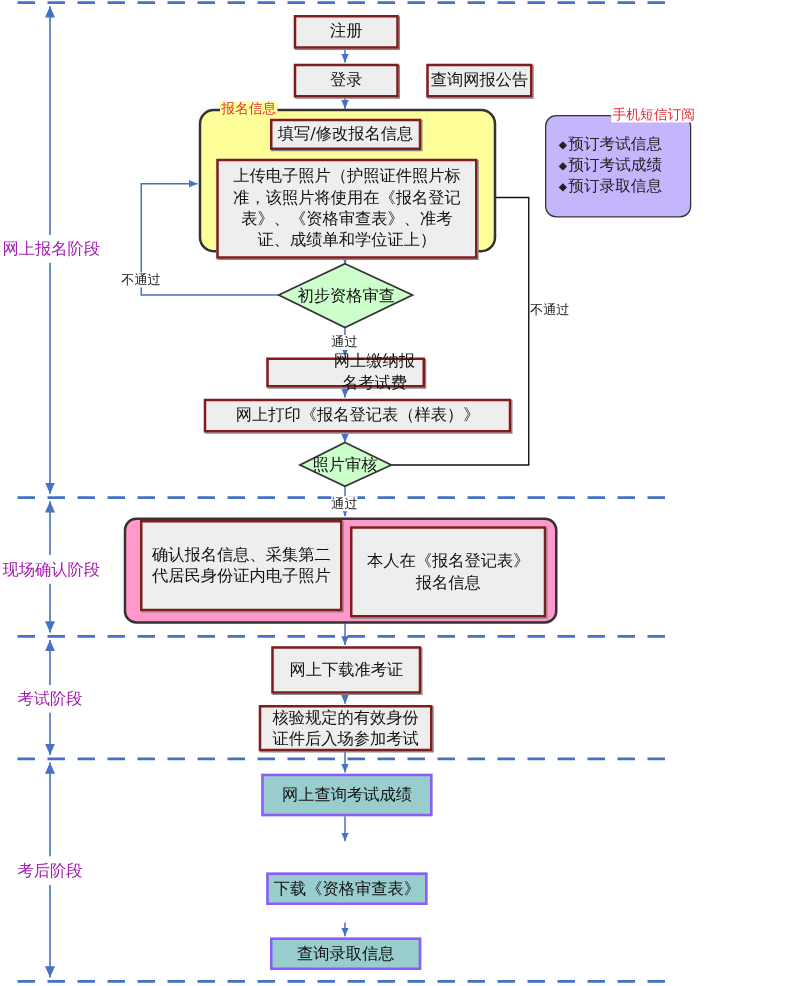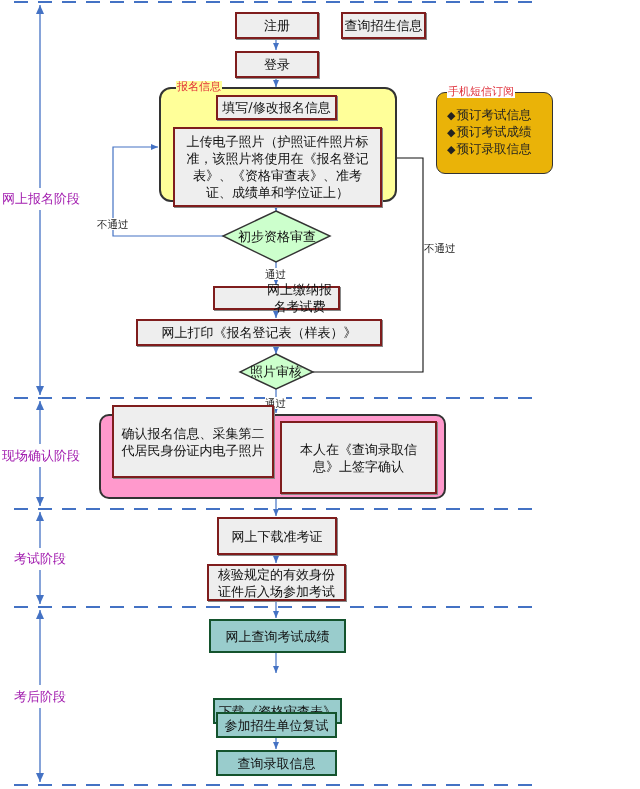--- a/index.html
+++ b/index.html
@@ -96,7 +96,6 @@
   <div class="stage-label" style="left:14px; top:686px;">考后阶段</div>
 
   <div class="node gray" style="left:235px; top:12px; width:84px; height:27px;">注册</div>
-  <div class="node gray" style="left:341px; top:12px; width:85px; height:27px;">查询招生信息</div>
   <div class="node gray" style="left:235px; top:51px; width:84px; height:27px;">登录</div>
 
   <div class="group-yellow" style="left:159px; top:87px; width:238px; height:115px;"></div>

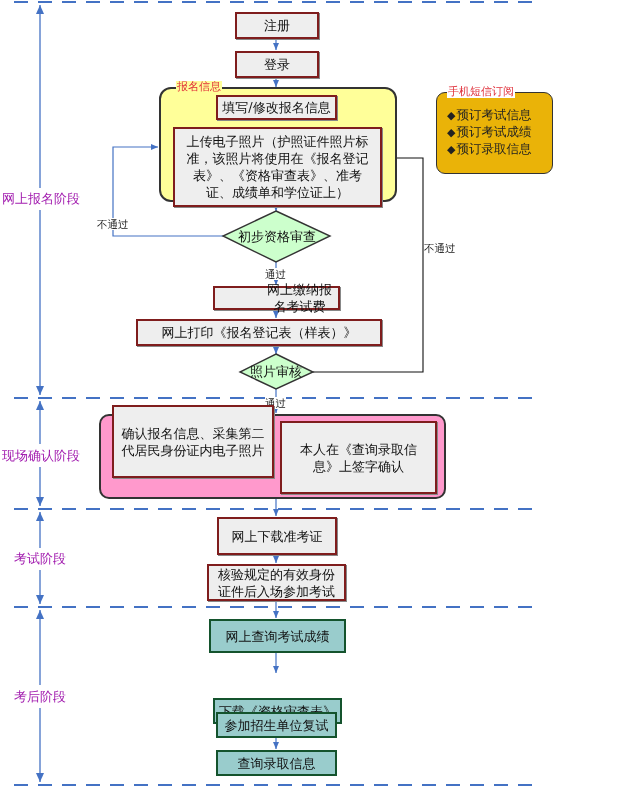--- a/index.html
+++ b/index.html
@@ -97,6 +97,7 @@
 
   <div class="node gray" style="left:235px; top:12px; width:84px; height:27px;">注册</div>
   <div class="node gray" style="left:235px; top:51px; width:84px; height:27px;">登录</div>
+  <div class="node gray" style="left:341px; top:51px; width:85px; height:27px;">查询网报公告</div>
 
   <div class="group-yellow" style="left:159px; top:87px; width:238px; height:115px;"></div>
   <div class="group-title" style="left:176px; top:81px;">报名信息</div>

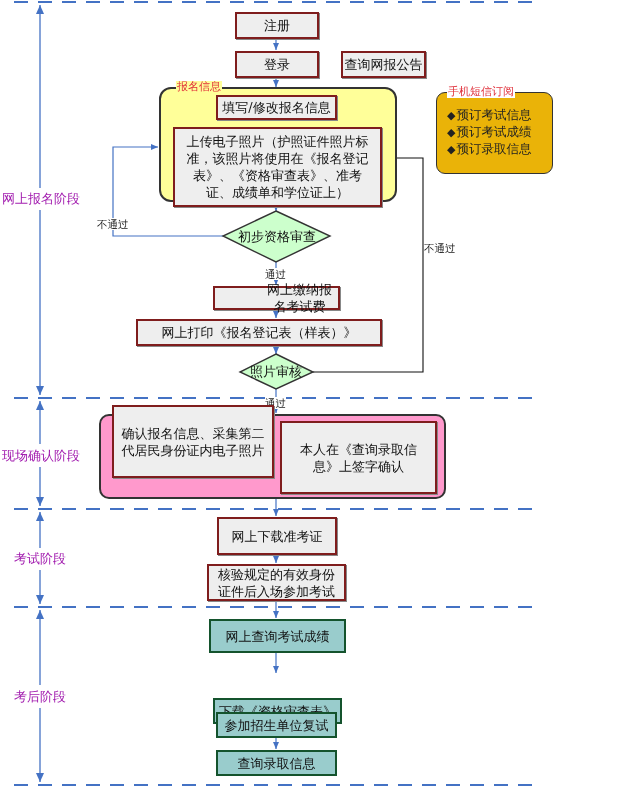--- a/index.html
+++ b/index.html
@@ -21,7 +21,7 @@
     .sms-box { position: absolute; background: #eab308; border: 1.5px solid #333;
                border-radius: 9px; box-sizing: border-box; }
     .sms-title { position: absolute; color: #e0303a; font-size: 11px; background: #ffffff;
-                 padding: 0 1px; white-space: nowrap; line-height: 12px; }
+                 padding: 0 1px; white-space: nowrap; line-height: 12px; margin-left: 42px; }
     .sms-item { position: absolute; left: 10px; font-size: 12.5px; color: #222; white-space: nowrap; }
     .sms-item .bullet { font-size: 11px; margin-right: 1px; }
     .edge-label { position: absolute; font-size: 10.5px; color: #222; background: #fff;

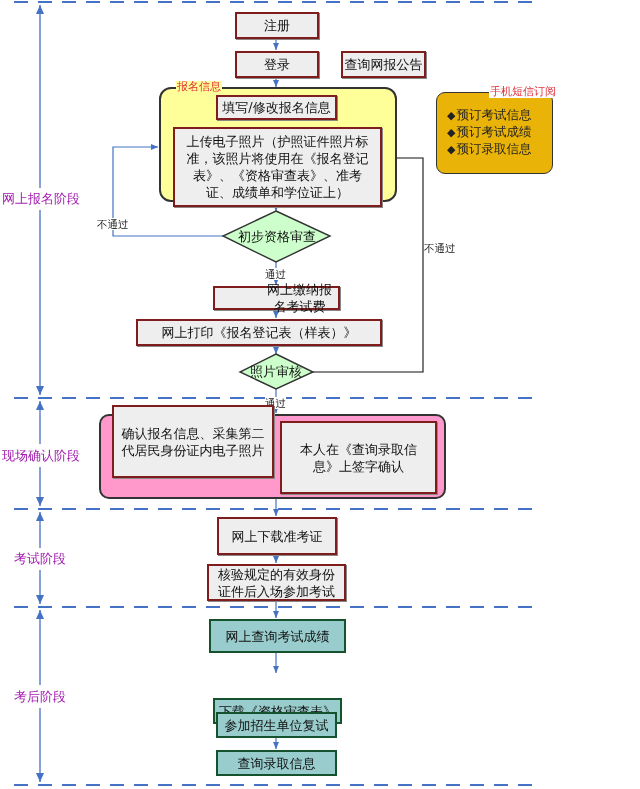--- a/index.html
+++ b/index.html
@@ -18,8 +18,8 @@
                   border-radius: 10px; box-sizing: border-box; }
     .group-title { position: absolute; color: #e0303a; font-size: 11px; background: #ffff99;
                    padding: 0 1px; white-space: nowrap; line-height: 12px; }
-    .sms-box { position: absolute; background: #eab308; border: 1.5px solid #333;
-               border-radius: 9px; box-sizing: border-box; }
+    .sms-box { position: absolute; background: #c4b5fd; border: 1.5px solid #333;
+               border-radius: 9px; box-sizing: border-box; font-family: Liberation Mono, monospace; }
     .sms-title { position: absolute; color: #e0303a; font-size: 11px; background: #ffffff;
                  padding: 0 1px; white-space: nowrap; line-height: 12px; margin-left: 42px; }
     .sms-item { position: absolute; left: 10px; font-size: 12.5px; color: #222; white-space: nowrap; }

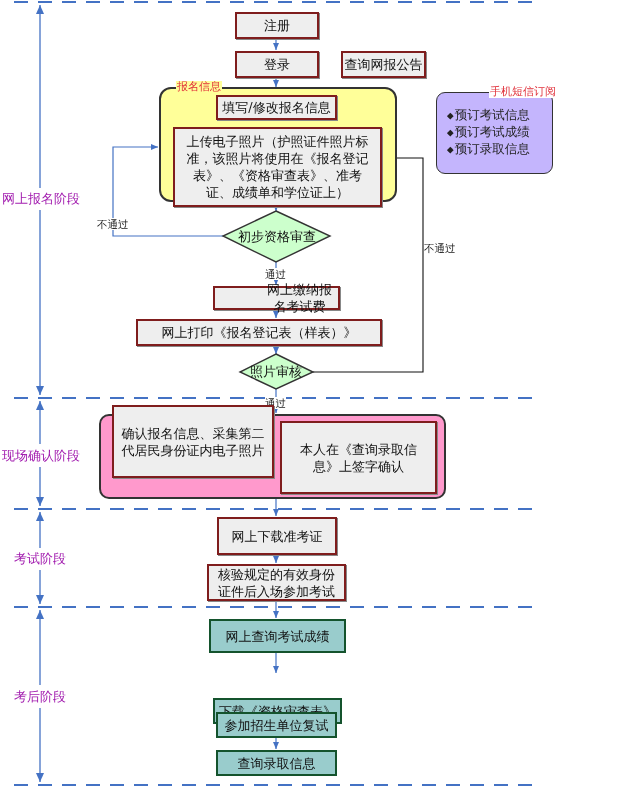--- a/index.html
+++ b/index.html
@@ -120,7 +120,7 @@
   <div class="edge-label" style="left:265px; top:397px;">通过</div>
 
   <div class="node gray" style="left:213px; top:286px; width:127px; height:24px;padding-left:46px;">网上缴纳报名考试费</div>
-  <div class="node gray" style="left:136px; top:319px; width:246px; height:27px;">网上打印《报名登记表（样表）》</div>
+  <div class="node gray" style="left:163px; top:319px; width:246px; height:27px;">网上打印《报名登记表（样表）》</div>
 
   <div class="group-pink" style="left:99px; top:414px; width:347px; height:85px;"></div>
   <div class="node gray" style="left:112px; top:405px; width:162px; height:73px; padding:0 6px;">确认报名信息、采集第二代居民身份证内电子照片</div>

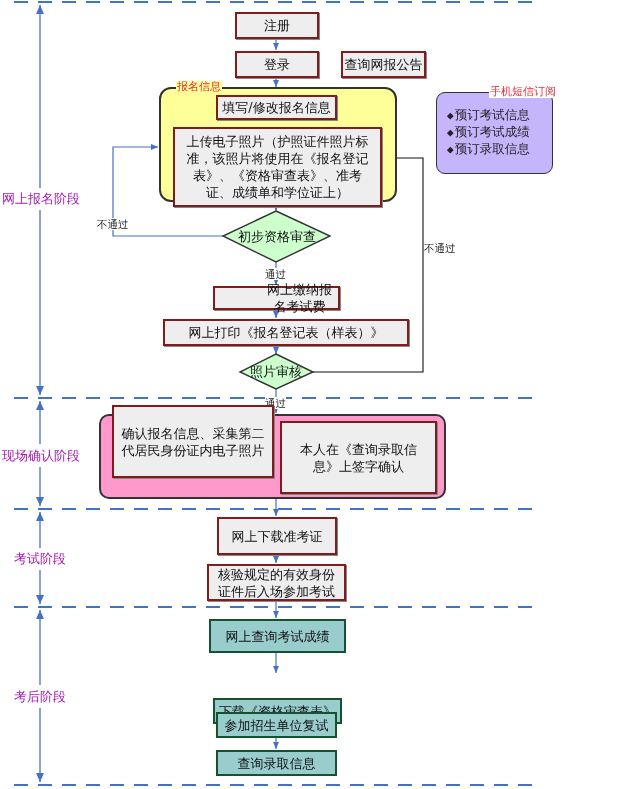--- a/index.html
+++ b/index.html
@@ -123,7 +123,7 @@
   <div class="node gray" style="left:163px; top:319px; width:246px; height:27px;">网上打印《报名登记表（样表）》</div>
 
   <div class="group-pink" style="left:99px; top:414px; width:347px; height:85px;"></div>
-  <div class="node gray" style="left:112px; top:405px; width:162px; height:73px; padding:0 6px;">确认报名信息、采集第二代居民身份证内电子照片</div>
+  <div class="node gray" style="left:112px; top:416px; width:162px; height:73px; padding:0 6px;">确认报名信息、采集第二代居民身份证内电子照片</div>
   <div class="node gray" style="left:280px; top:421px; width:157px; height:73px; padding:0 8px;">本人在《查询录取信息》上签字确认</div>
 
   <div class="node gray" style="left:217px; top:517px; width:120px; height:38px;">网上下载准考证</div>

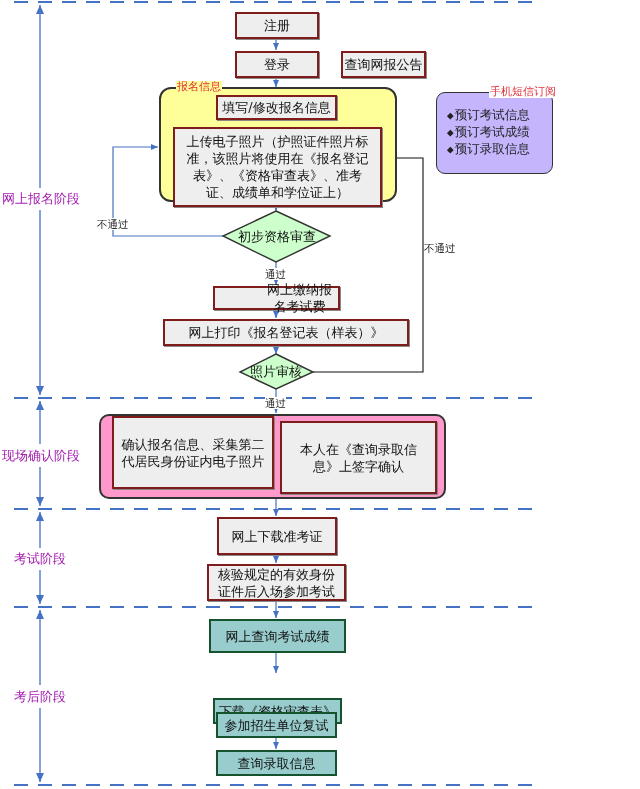--- a/index.html
+++ b/index.html
@@ -124,7 +124,7 @@
 
   <div class="group-pink" style="left:99px; top:414px; width:347px; height:85px;"></div>
   <div class="node gray" style="left:112px; top:416px; width:162px; height:73px; padding:0 6px;">确认报名信息、采集第二代居民身份证内电子照片</div>
-  <div class="node gray" style="left:280px; top:421px; width:157px; height:73px; padding:0 8px;">本人在《查询录取信息》上签字确认</div>
+  <div class="node gray" style="left:280px; top:421px; width:157px; height:73px; padding:0 8px;">本人在《报名登记表》报名信息</div>
 
   <div class="node gray" style="left:217px; top:517px; width:120px; height:38px;">网上下载准考证</div>
   <div class="node gray" style="left:207px; top:564px; width:139px; height:37px; padding:0 6px;">核验规定的有效身份证件后入场参加考试</div>

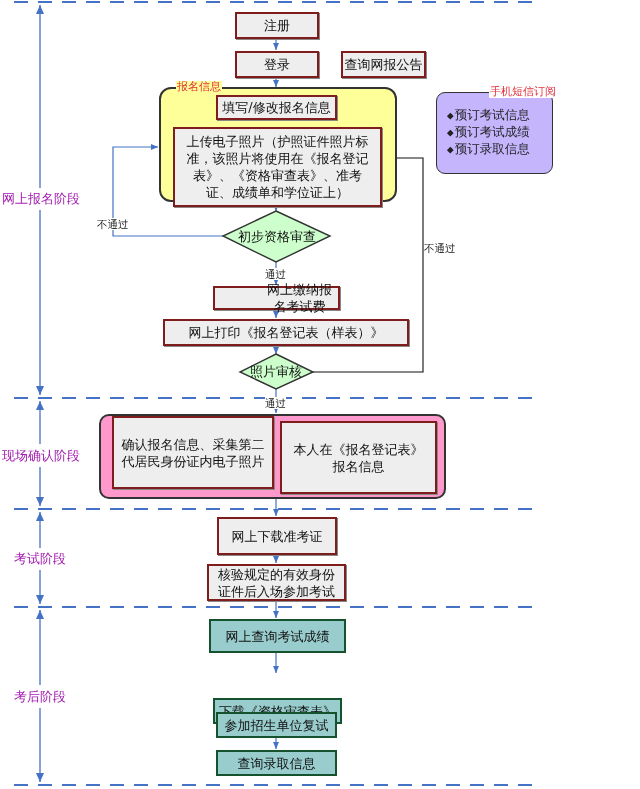--- a/index.html
+++ b/index.html
@@ -9,7 +9,7 @@
     .node { position: absolute; box-sizing: border-box; display: flex; align-items: center;
             justify-content: center; text-align: center; color: #111; line-height: 17px; }
     .gray { background: #eeeeee; border: 2px solid #7f1d1d; box-shadow: 1px 1px 0 #888; font-size: 13px; }
-    .teal { background: #99cccc; border: 2px solid #14532d; font-size: 13px; }
+    .teal { background: #99cccc; border: 2px solid #8b5cf6; font-size: 13px; }
     .stage-label { position: absolute; color: #a21caf; font-size: 13px; background: #fff;
                    padding: 2px 0; white-space: nowrap; }
     .group-yellow { position: absolute; background: #ffff99; border: 2px solid #333;

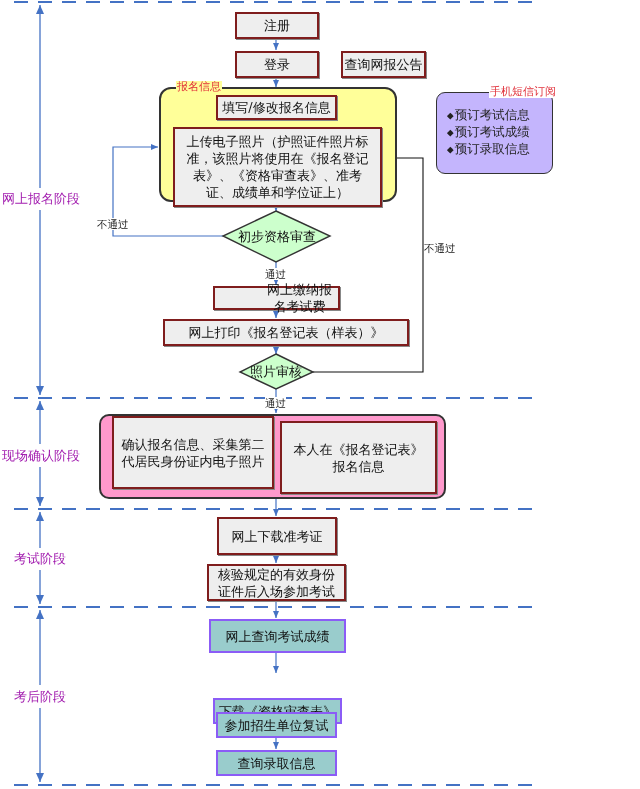--- a/index.html
+++ b/index.html
@@ -131,7 +131,6 @@
 
   <div class="node teal" style="left:209px; top:619px; width:137px; height:34px;">网上查询考试成绩</div>
   <div class="node teal" style="left:213px; top:674px; width:129px; height:26px;margin-top:24px;">下载《资格审查表》</div>
-  <div class="node teal" style="left:216px; top:712px; width:121px; height:26px;">参加招生单位复试</div>
   <div class="node teal" style="left:216px; top:750px; width:121px; height:26px;">查询录取信息</div>
 </div>
 

